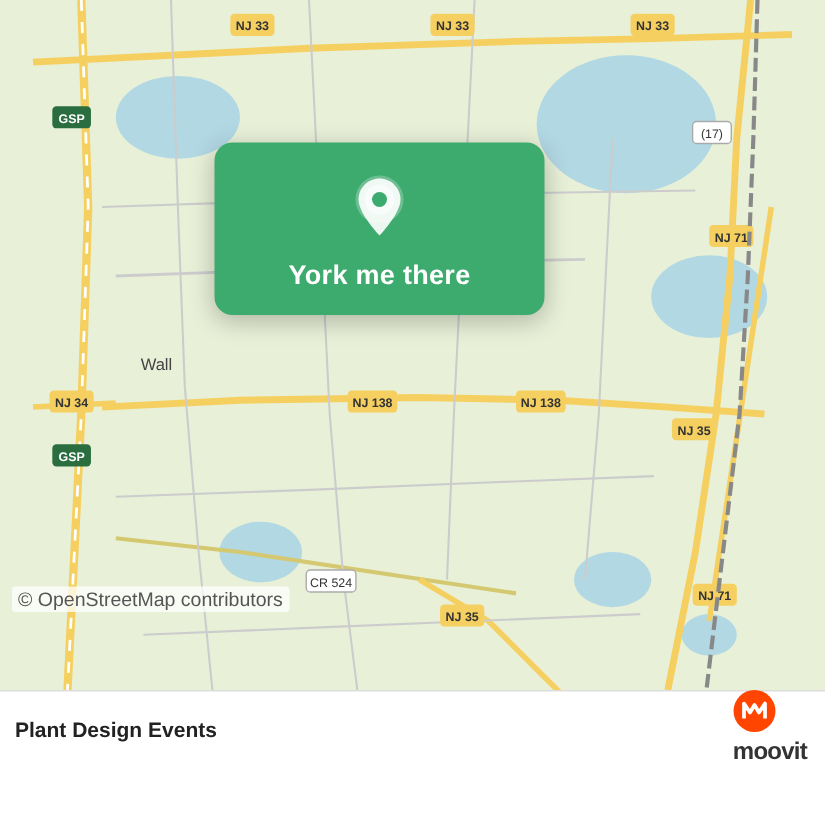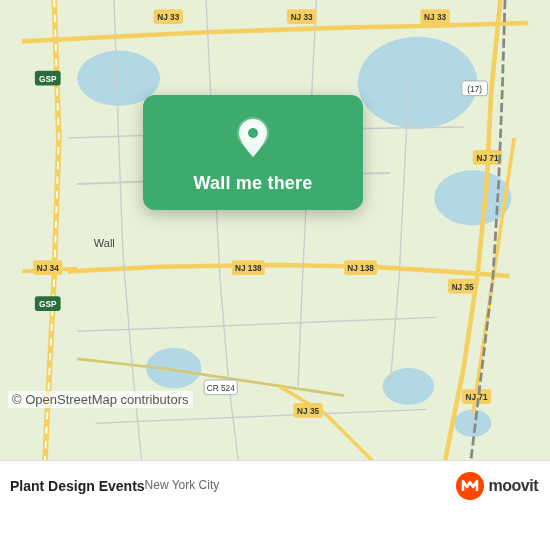--- a/index.html
+++ b/index.html
@@ -227,7 +227,7 @@
       <path d="M24 6 C16.27 6 10 12.27 10 20 C10 29.5 24 44 24 44 C24 44 38 29.5 38 20 C38 12.27 31.73 6 24 6 Z" fill="white" opacity="0.9"></path>
       <circle cx="24" cy="20" r="5" fill="#3daa6e"></circle>
     </svg>
-    <span id="popup-label">Wall me there</span>
+    <span id="popup-label">York me there</span>
   </div>
 
   <div id="attribution">© OpenStreetMap contributors</div>

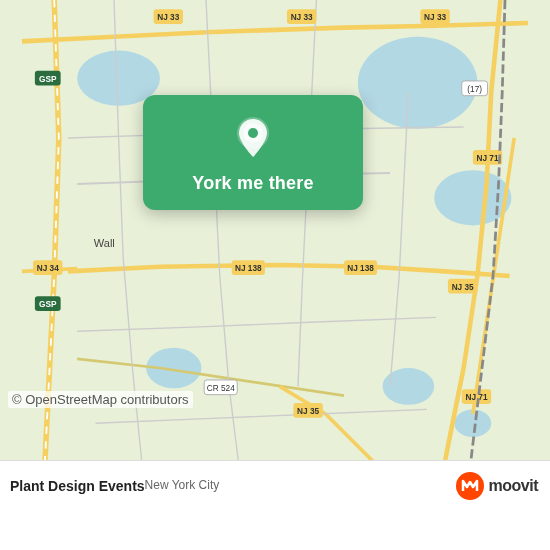--- a/index.html
+++ b/index.html
@@ -236,7 +236,6 @@
 <div id="bottom-bar">
   <div id="place-info">
     <span id="place-name">Plant Design Events</span>
-    <span id="place-city">New York City</span>
   </div>
   <div id="moovit-logo">
     <div class="moovit-m">

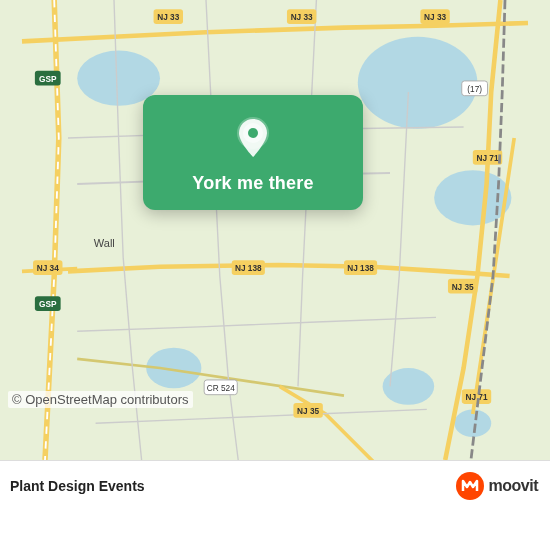--- a/index.html
+++ b/index.html
@@ -88,8 +88,8 @@
 
     #moovit-logo {
       display: flex;
-      align-items: center;
       gap: 5px;
+      flex-direction: column;
     }
 
     .moovit-m {

